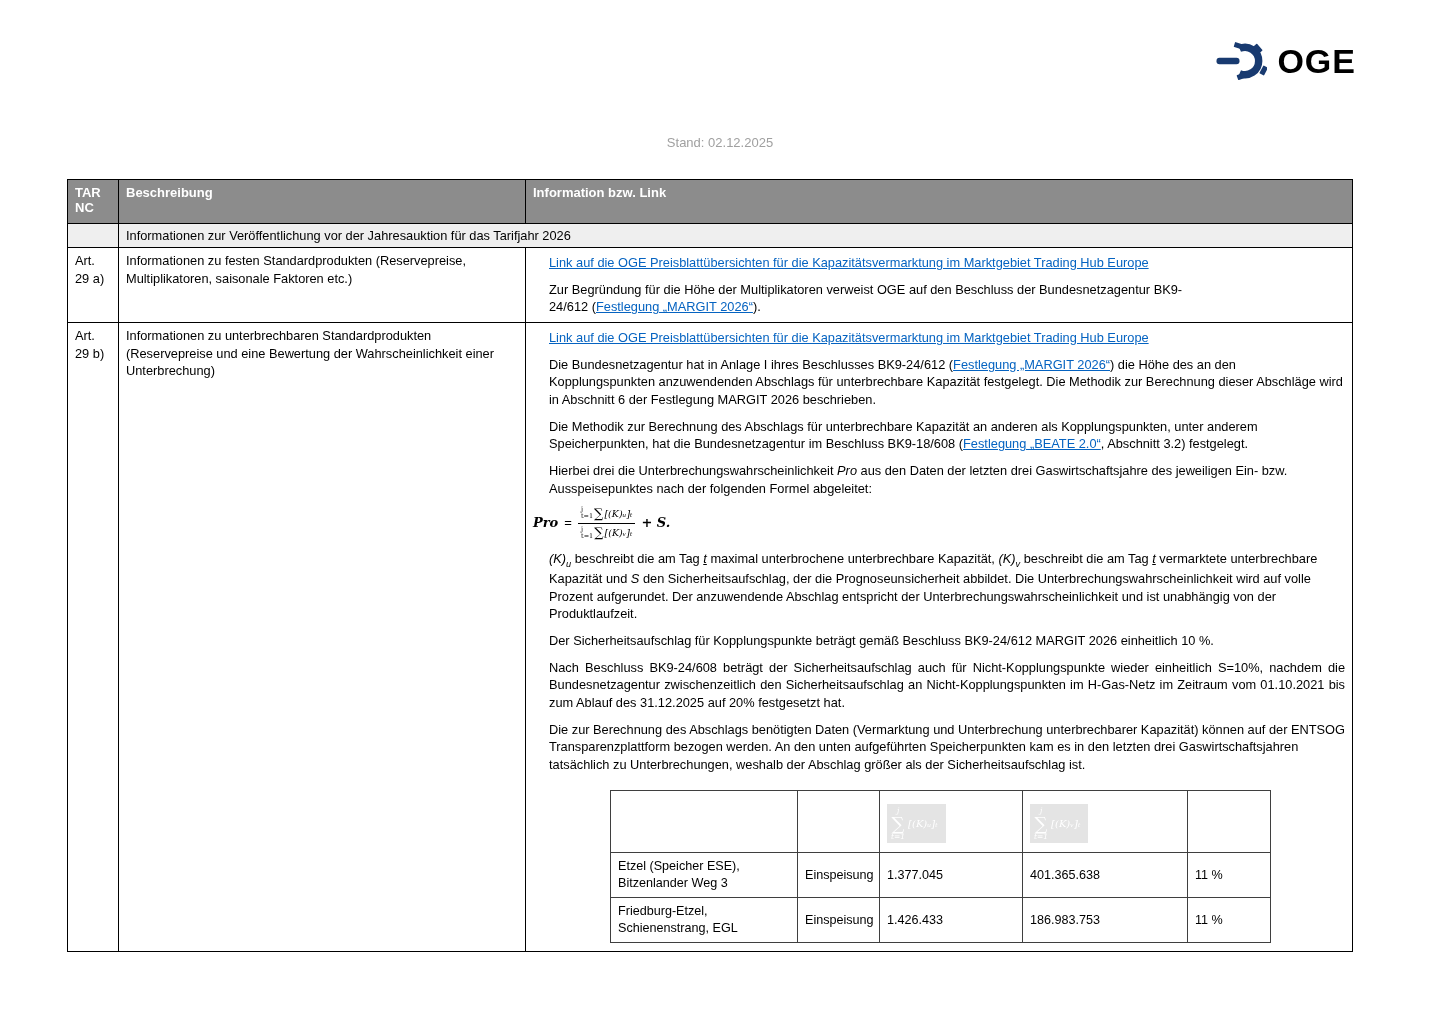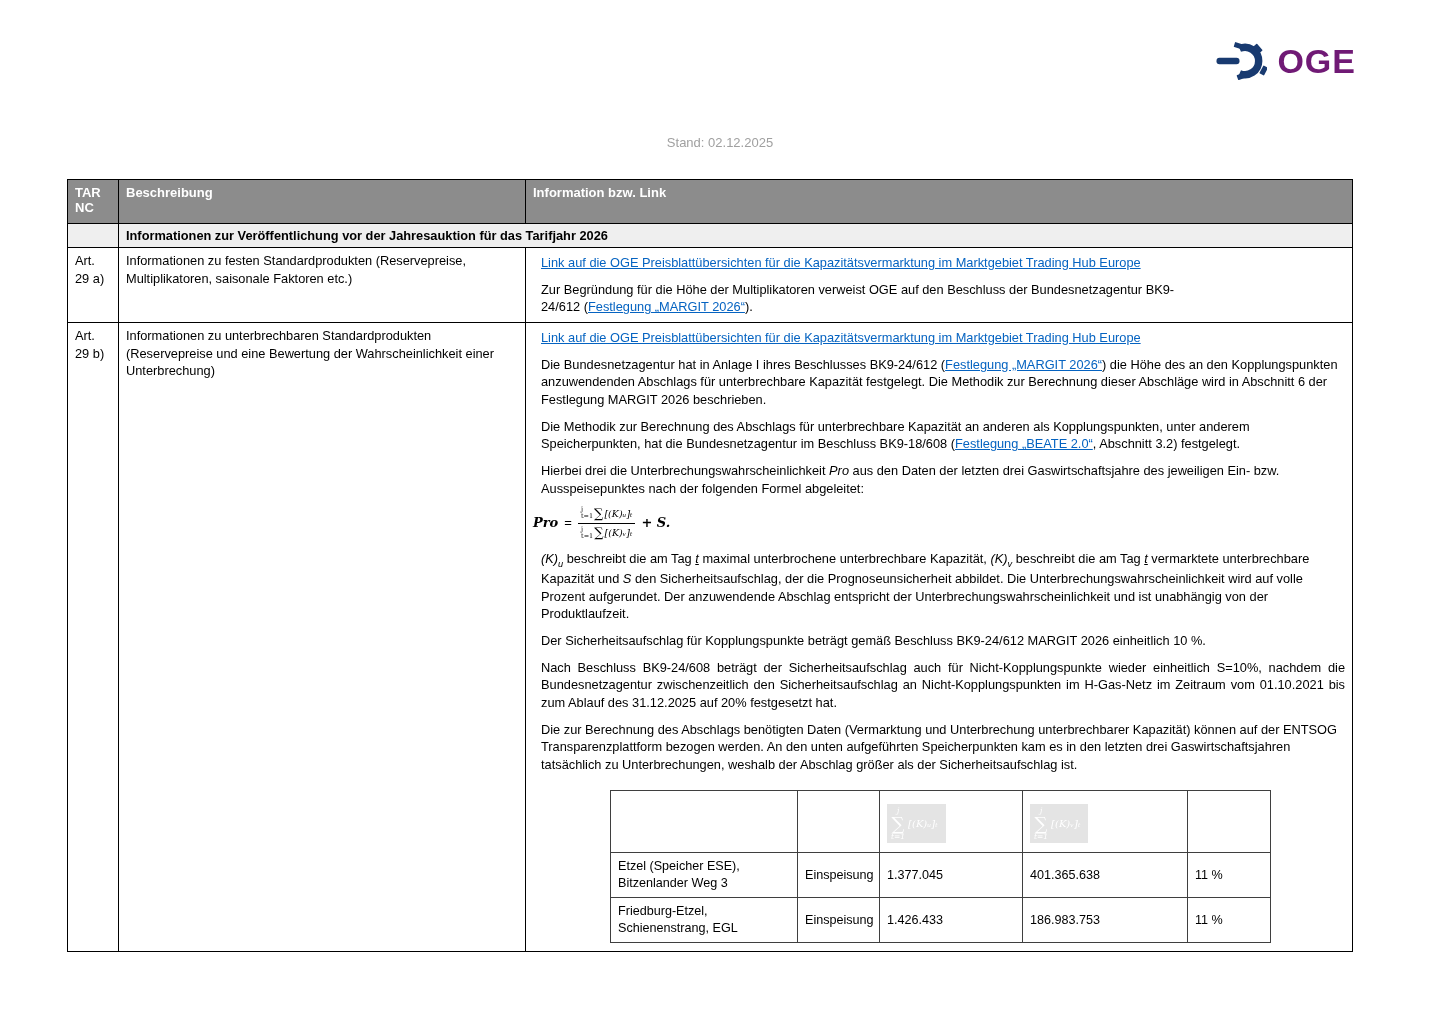--- a/index.html
+++ b/index.html
@@ -8,7 +8,7 @@
 
   
   .logo{position:absolute;top:40px;right:84px;display:flex;align-items:center;gap:10px;}
-  .logo-word{font-size:34px;font-weight:bold;color:#701a75;letter-spacing:1px;}
+  .logo-word{font-size:34px;font-weight:bold;color:#000000;letter-spacing:1px;}
   .doc-title{position:absolute;left:68px;top:87px;font-size:14.5px;font-weight:bold;}
   .stand{position:absolute;left:0;top:135px;width:1440px;text-align:center;color:#a0a0a0;font-size:13px;}
 

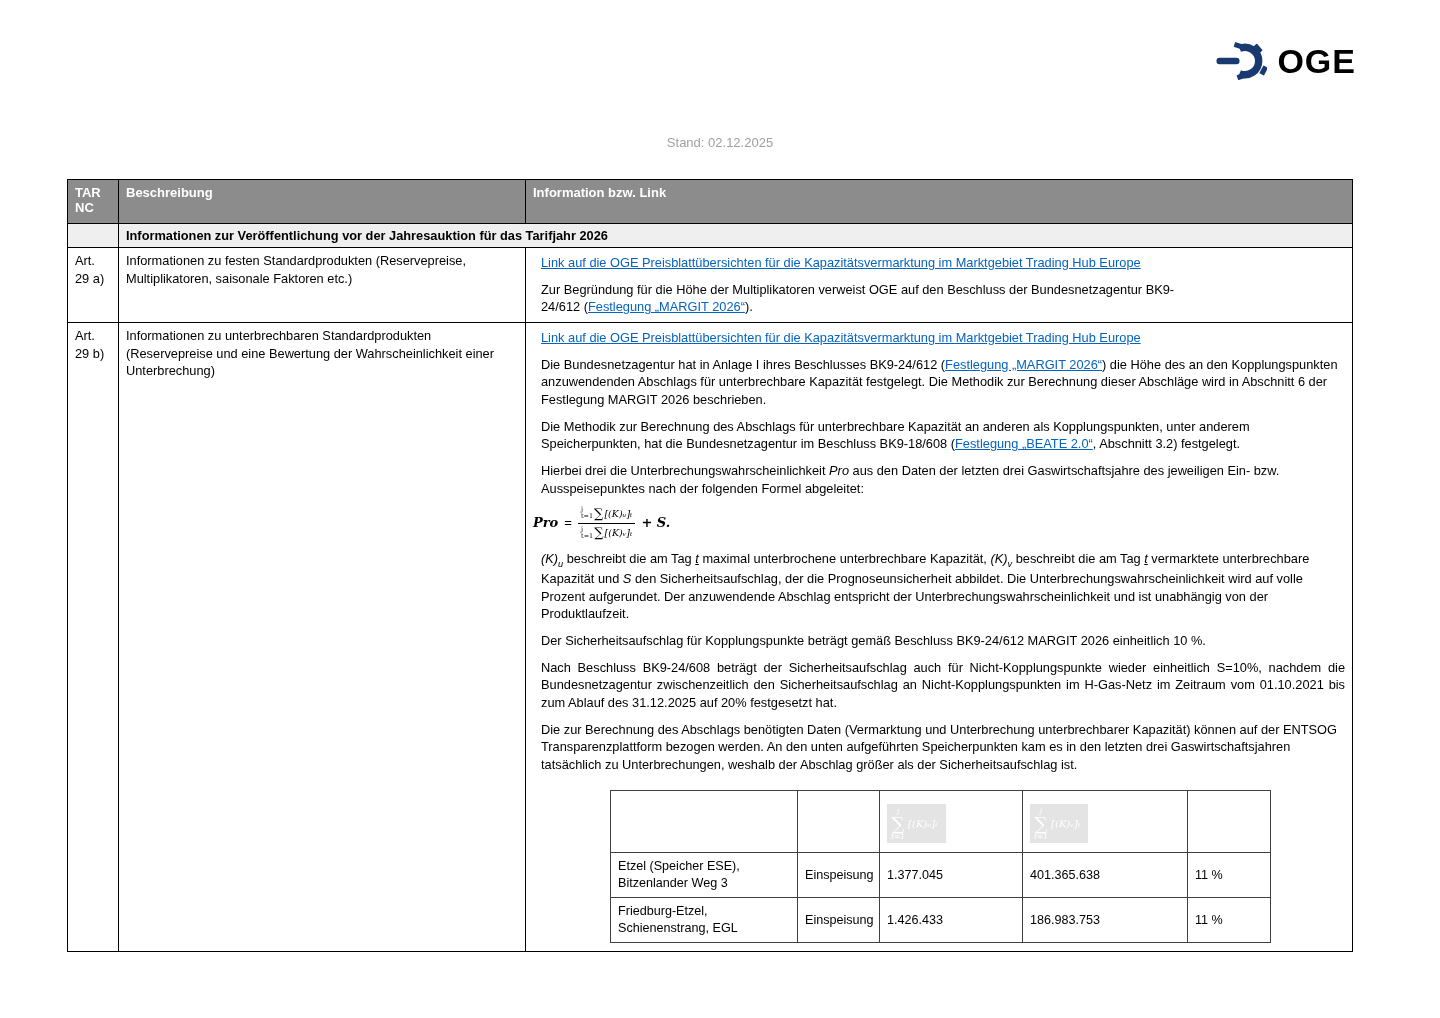--- a/index.html
+++ b/index.html
@@ -20,7 +20,7 @@
   .col-desc{width:407px;}
   .col-info{width:827px;}
   tr.header-row th{height:34px;}
-  tr.section-row td{background:#efefef;font-weight:bold;padding:4px 7px;}
+  tr.section-row td{background:#efefef;font-weight:normal;padding:4px 7px;}
   td.cell{line-height:1.38;}
   .p{margin:2px 0 9px 8px;line-height:1.38;}
   .p:last-child{margin-bottom:2px;}

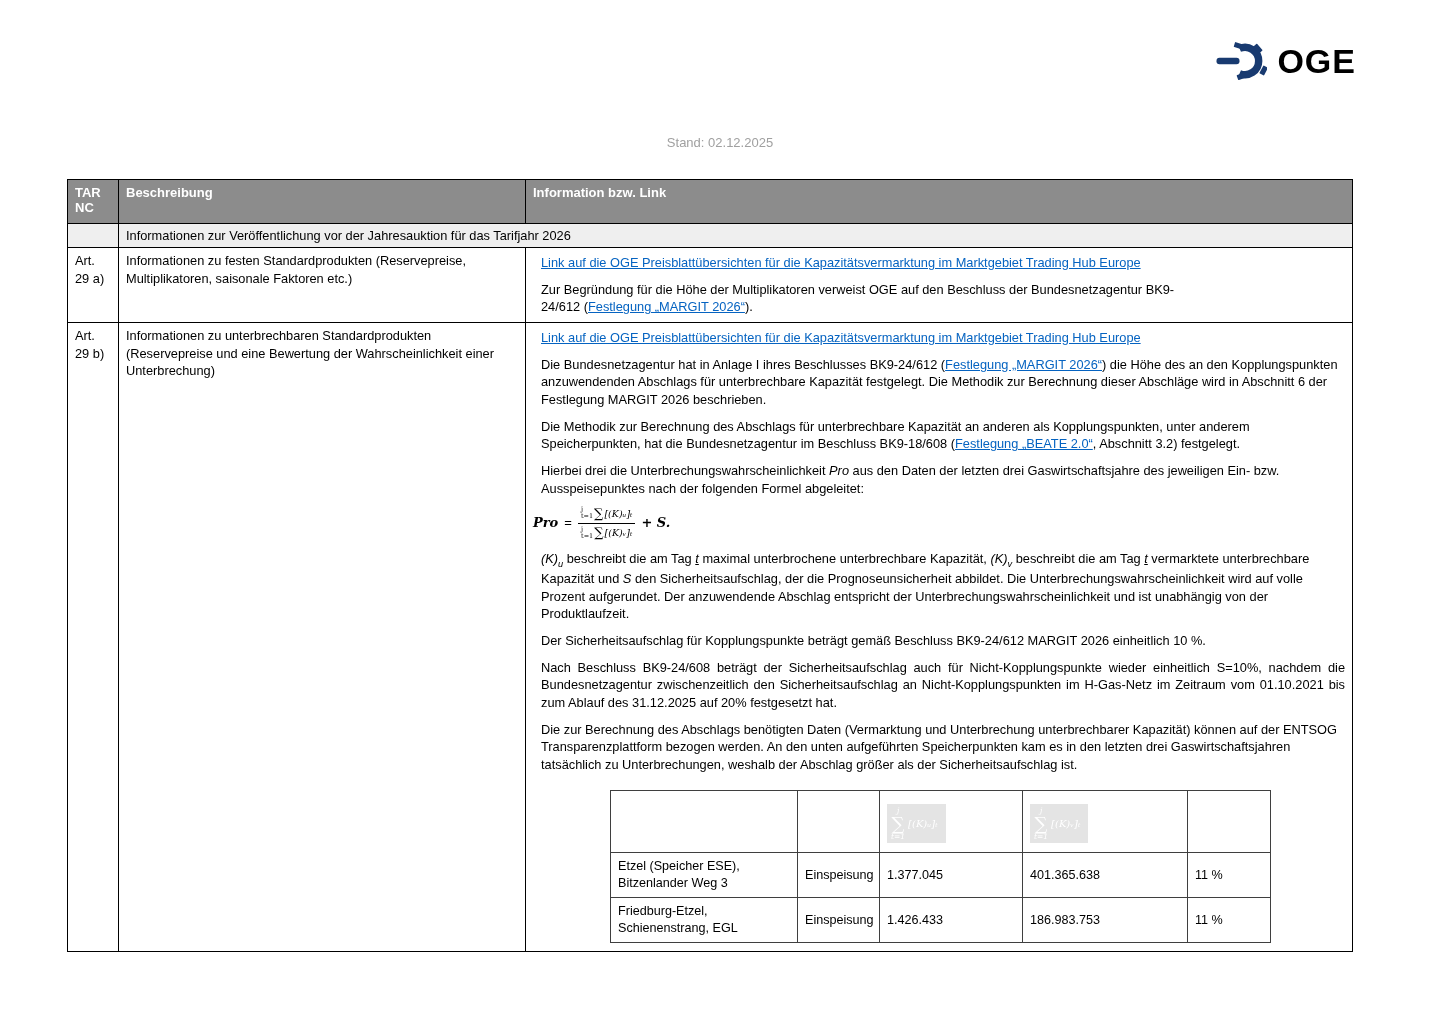--- a/index.html
+++ b/index.html
@@ -22,7 +22,7 @@
   tr.header-row th{height:34px;}
   tr.section-row td{background:#efefef;font-weight:normal;padding:4px 7px;}
   td.cell{line-height:1.38;}
-  .p{margin:2px 0 9px 8px;line-height:1.38;}
+  .p{margin:2px 0 9px 16px;line-height:1.38;}
   .p:last-child{margin-bottom:2px;}
   .p.justify{text-align:justify;}
   .p.narrow{max-width:650px;}

